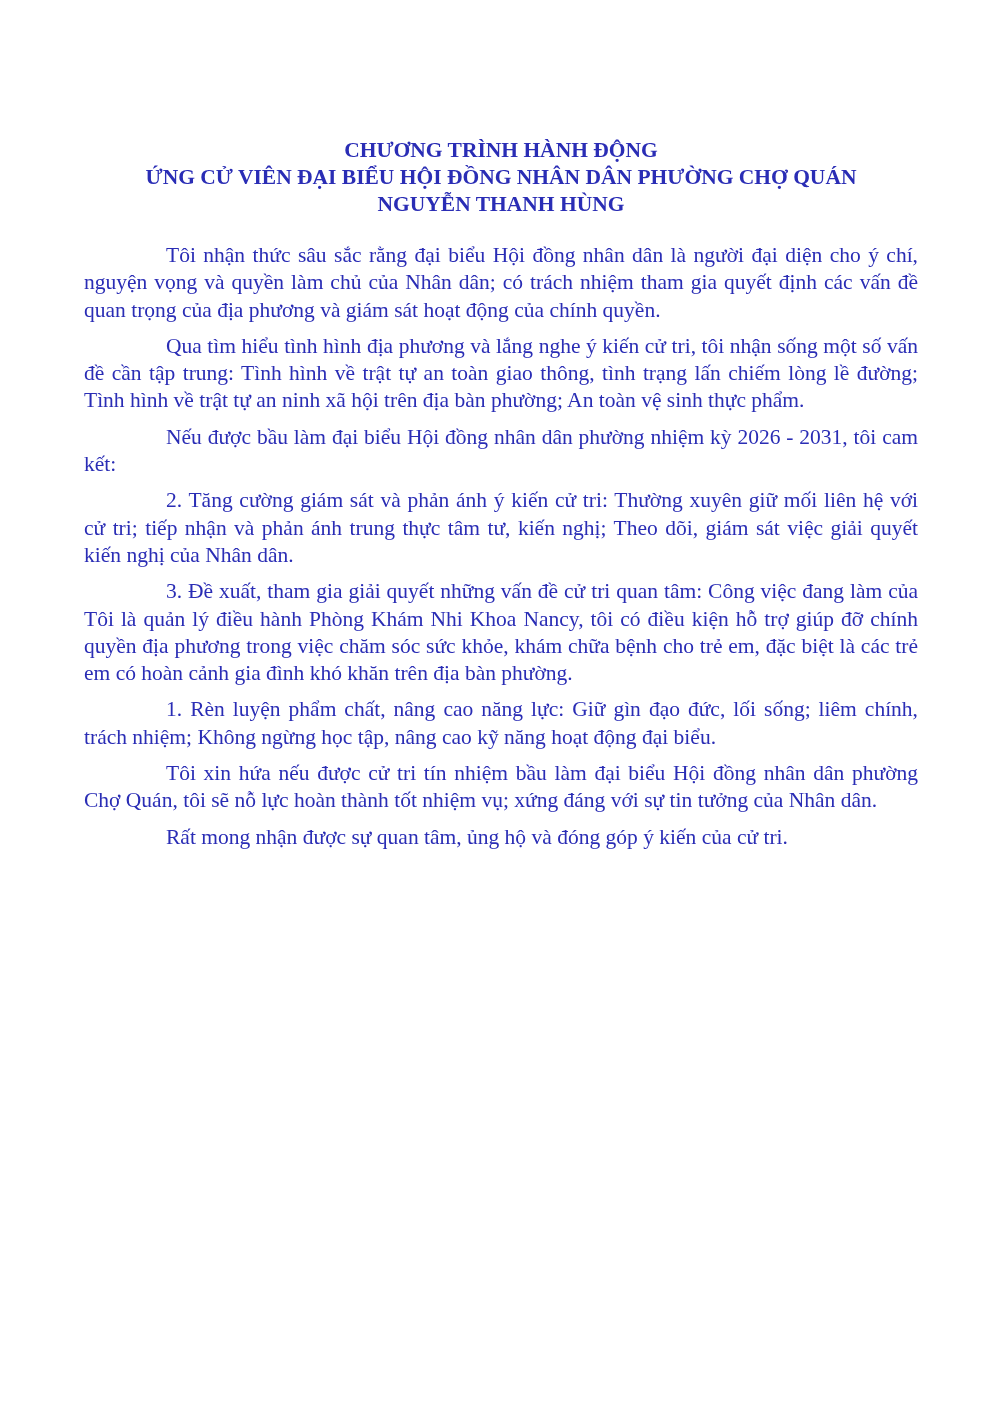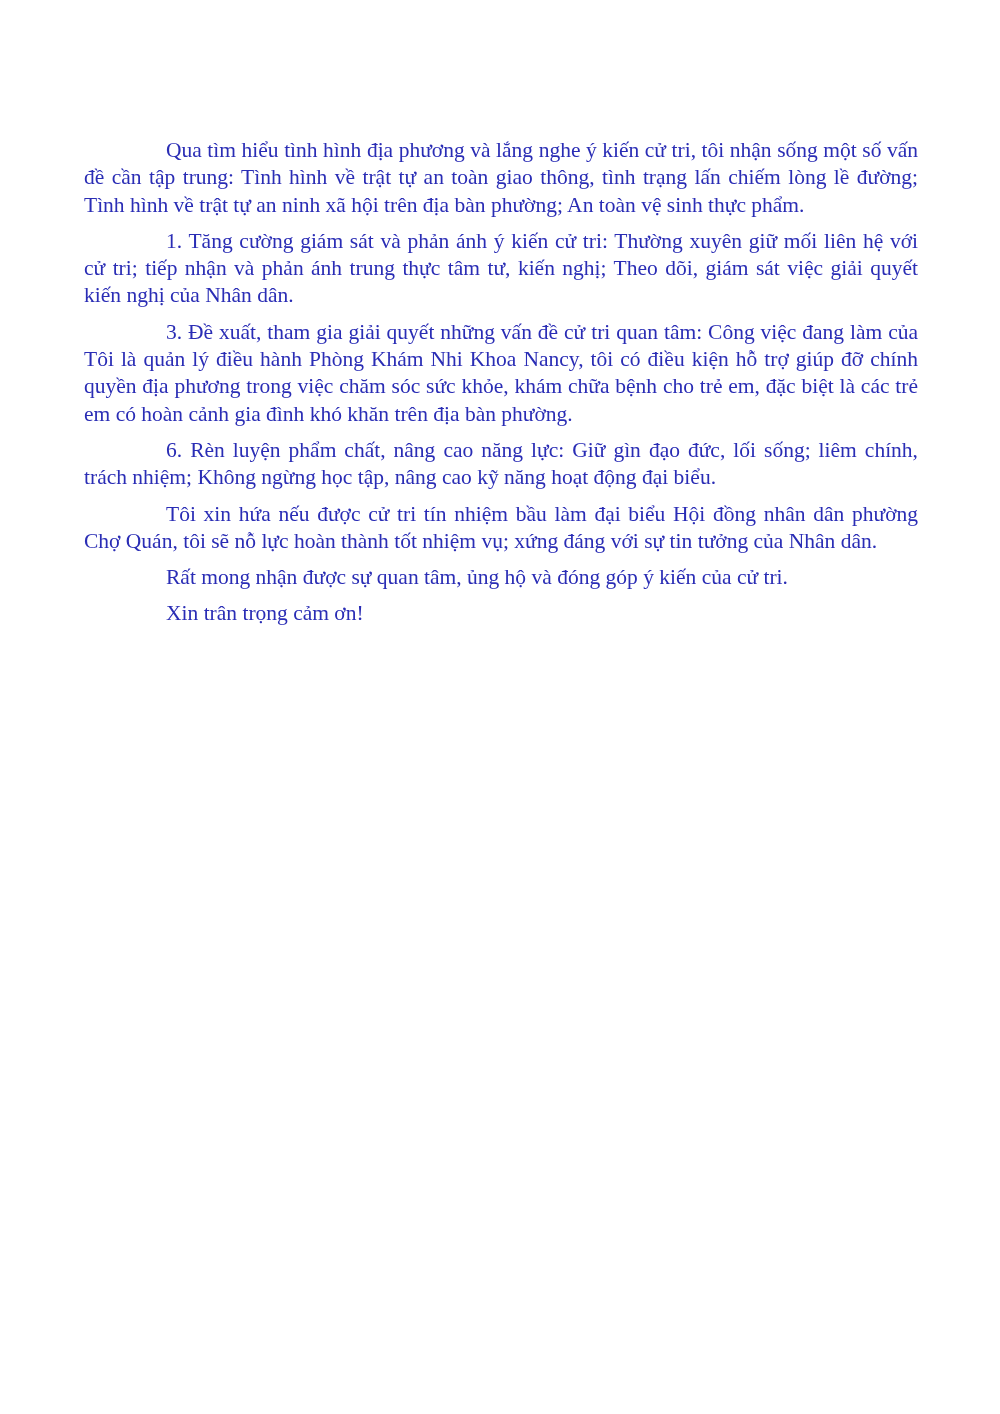--- a/index.html
+++ b/index.html
@@ -20,6 +20,11 @@
 <body>
 
 <div class="page">
+  <div class="title-block">
+    <span class="title-line">CHƯƠNG TRÌNH HÀNH ĐỘNG</span>
+    <span class="title-line">ỨNG CỬ VIÊN ĐẠI BIỂU HỘI ĐỒNG NHÂN DÂN PHƯỜNG CHỢ QUÁN</span>
+    <span class="title-line">NGUYỄN THANH HÙNG</span>
+  </div>
 
   <p class="para">Qua tìm hiểu tình hình địa phương và lắng nghe ý kiến cử tri, tôi nhận sống một số vấn đề cần tập trung: Tình hình về trật tự an toàn giao thông, tình trạng lấn chiếm lòng lề đường; Tình hình về trật tự an ninh xã hội trên địa bàn phường; An toàn vệ sinh thực phẩm.</p>
   <p class="para">1. Tăng cường giám sát và phản ánh ý kiến cử tri: Thường xuyên giữ mối liên hệ với cử tri; tiếp nhận và phản ánh trung thực tâm tư, kiến nghị; Theo dõi, giám sát việc giải quyết kiến nghị của Nhân dân.</p>

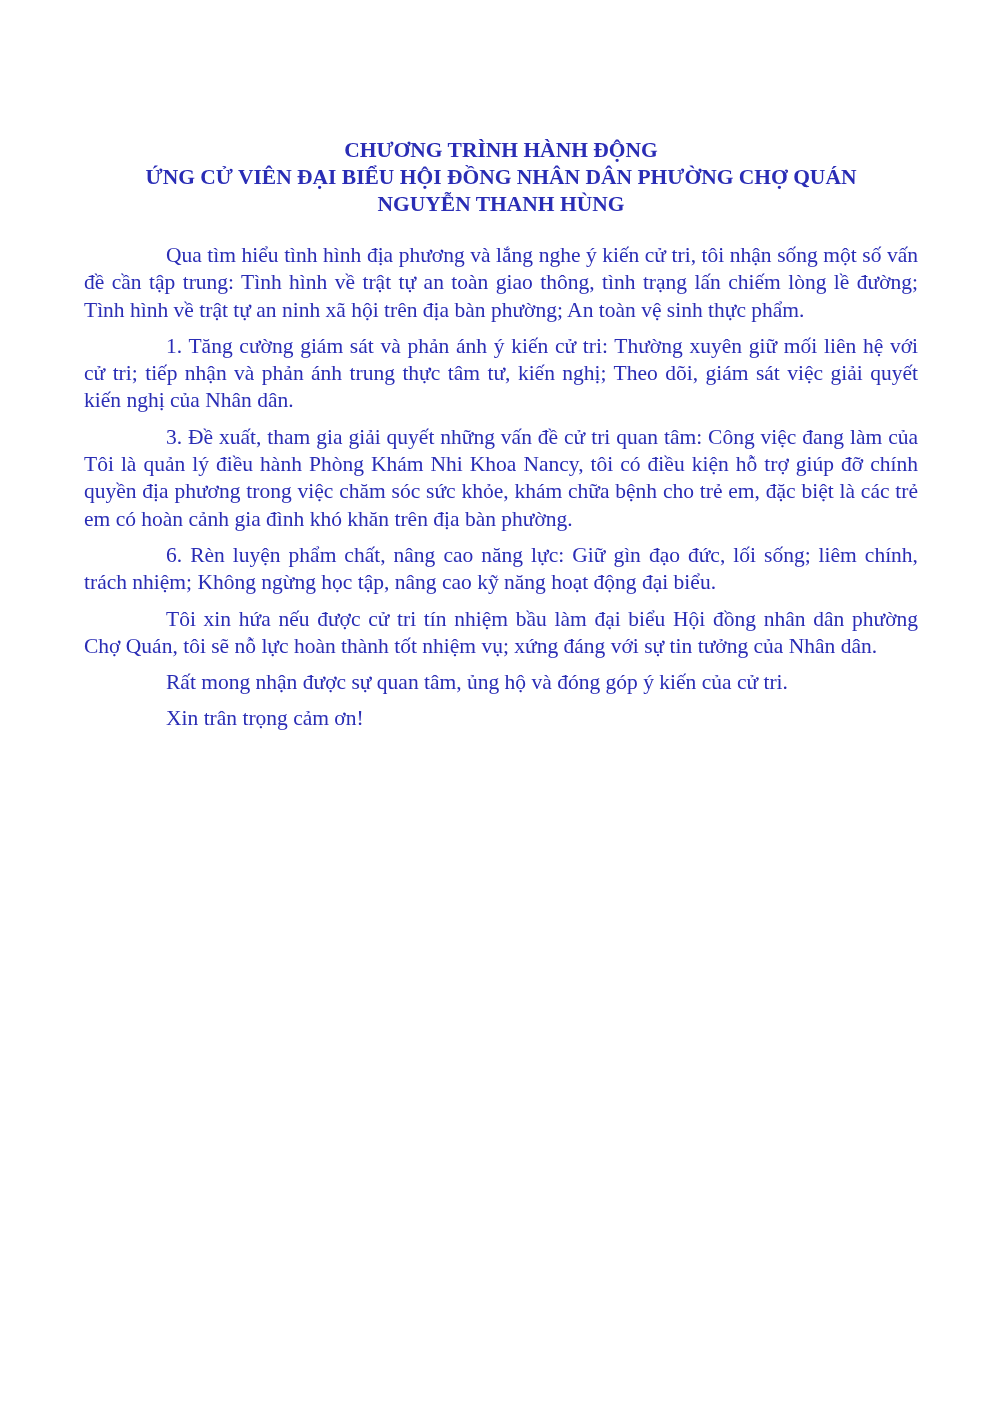--- a/index.html
+++ b/index.html
@@ -26,6 +26,7 @@
     <span class="title-line">NGUYỄN THANH HÙNG</span>
   </div>
 
+  <p class="para">Tôi nhận thức sâu sắc rằng đại biểu Hội đồng nhân dân là người đại diện cho ý chí, nguyện vọng và quyền làm chủ của Nhân dân; có trách nhiệm tham gia quyết định các vấn đề quan trọng của địa phương và giám sát hoạt động của chính quyền.</p>
   <p class="para">Qua tìm hiểu tình hình địa phương và lắng nghe ý kiến cử tri, tôi nhận sống một số vấn đề cần tập trung: Tình hình về trật tự an toàn giao thông, tình trạng lấn chiếm lòng lề đường; Tình hình về trật tự an ninh xã hội trên địa bàn phường; An toàn vệ sinh thực phẩm.</p>
   <p class="para">1. Tăng cường giám sát và phản ánh ý kiến cử tri: Thường xuyên giữ mối liên hệ với cử tri; tiếp nhận và phản ánh trung thực tâm tư, kiến nghị; Theo dõi, giám sát việc giải quyết kiến nghị của Nhân dân.</p>
   <p class="para">3. Đề xuất, tham gia giải quyết những vấn đề cử tri quan tâm: Công việc đang làm của Tôi là quản lý điều hành Phòng Khám Nhi Khoa Nancy, tôi có điều kiện hỗ trợ giúp đỡ chính quyền địa phương trong việc chăm sóc sức khỏe, khám chữa bệnh cho trẻ em, đặc biệt là các trẻ em có hoàn cảnh gia đình khó khăn trên địa bàn phường.</p>

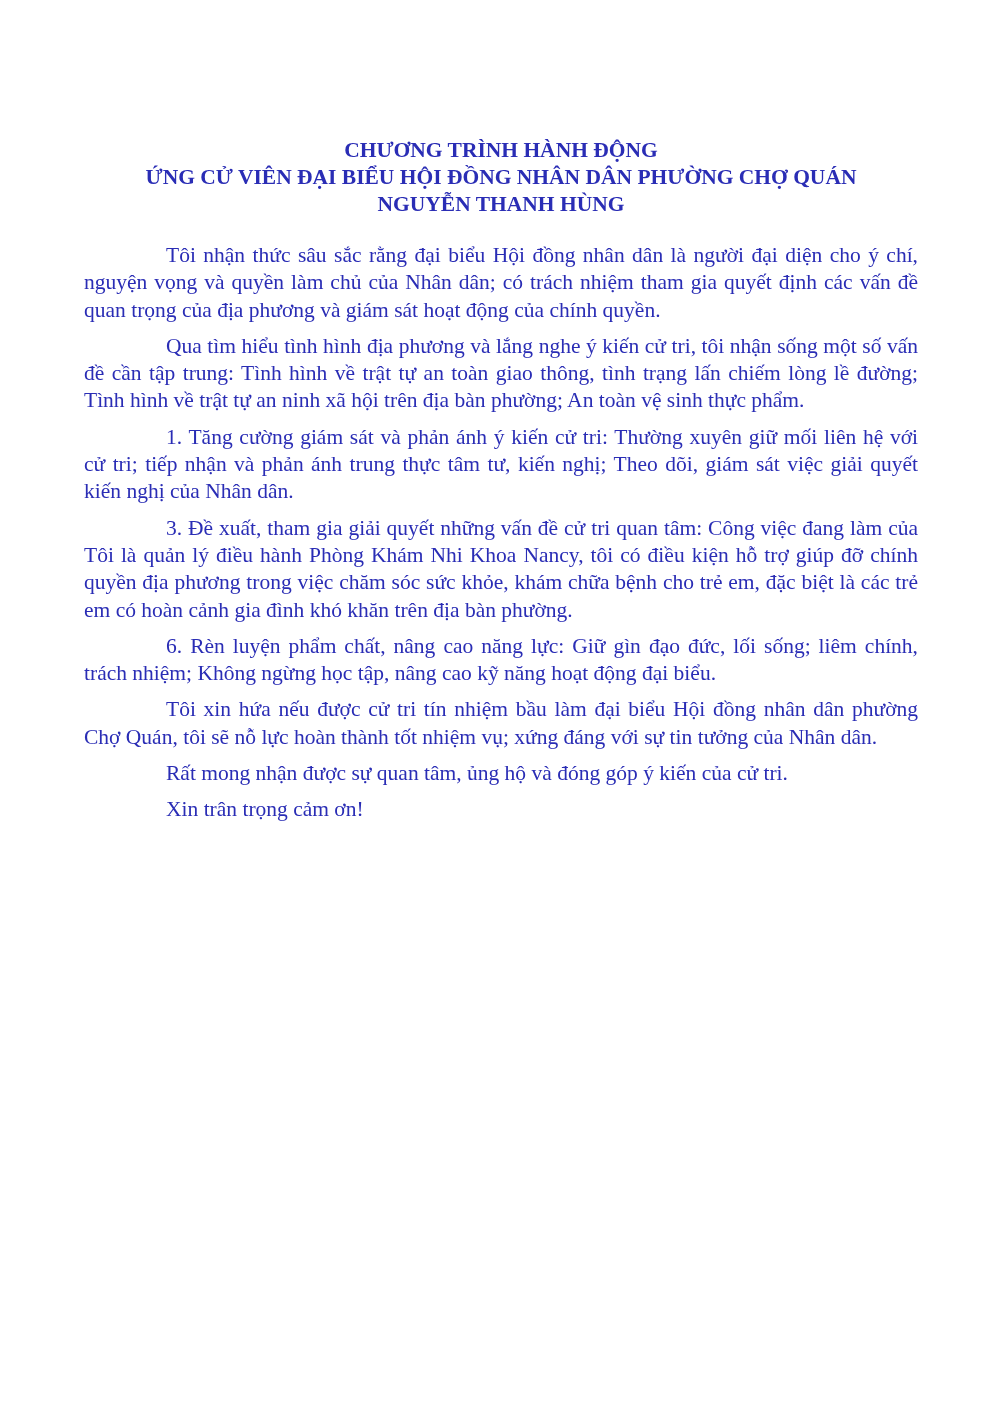--- a/index.html
+++ b/index.html
@@ -28,6 +28,7 @@
 
   <p class="para">Tôi nhận thức sâu sắc rằng đại biểu Hội đồng nhân dân là người đại diện cho ý chí, nguyện vọng và quyền làm chủ của Nhân dân; có trách nhiệm tham gia quyết định các vấn đề quan trọng của địa phương và giám sát hoạt động của chính quyền.</p>
   <p class="para">Qua tìm hiểu tình hình địa phương và lắng nghe ý kiến cử tri, tôi nhận sống một số vấn đề cần tập trung: Tình hình về trật tự an toàn giao thông, tình trạng lấn chiếm lòng lề đường; Tình hình về trật tự an ninh xã hội trên địa bàn phường; An toàn vệ sinh thực phẩm.</p>
+  <p class="para">Nếu được bầu làm đại biểu Hội đồng nhân dân phường nhiệm kỳ 2026 - 2031, tôi cam kết:</p>
   <p class="para">1. Tăng cường giám sát và phản ánh ý kiến cử tri: Thường xuyên giữ mối liên hệ với cử tri; tiếp nhận và phản ánh trung thực tâm tư, kiến nghị; Theo dõi, giám sát việc giải quyết kiến nghị của Nhân dân.</p>
   <p class="para">3. Đề xuất, tham gia giải quyết những vấn đề cử tri quan tâm: Công việc đang làm của Tôi là quản lý điều hành Phòng Khám Nhi Khoa Nancy, tôi có điều kiện hỗ trợ giúp đỡ chính quyền địa phương trong việc chăm sóc sức khỏe, khám chữa bệnh cho trẻ em, đặc biệt là các trẻ em có hoàn cảnh gia đình khó khăn trên địa bàn phường.</p>
   <p class="para">6. Rèn luyện phẩm chất, nâng cao năng lực: Giữ gìn đạo đức, lối sống; liêm chính, trách nhiệm; Không ngừng học tập, nâng cao kỹ năng hoạt động đại biểu.</p>

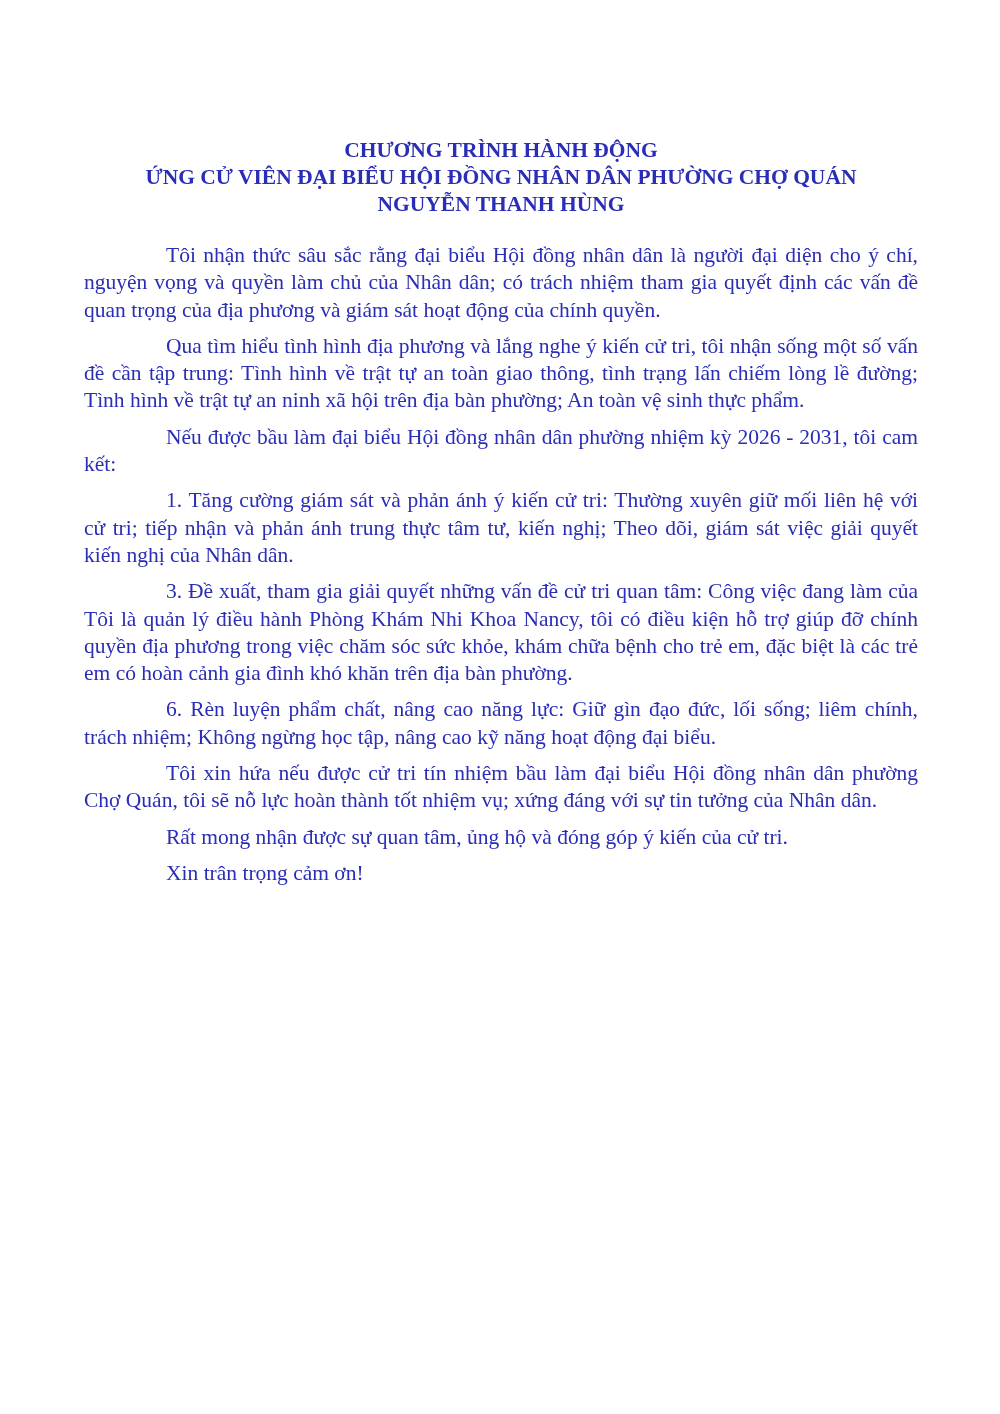--- a/index.html
+++ b/index.html
@@ -29,7 +29,7 @@
   <p class="para">Tôi nhận thức sâu sắc rằng đại biểu Hội đồng nhân dân là người đại diện cho ý chí, nguyện vọng và quyền làm chủ của Nhân dân; có trách nhiệm tham gia quyết định các vấn đề quan trọng của địa phương và giám sát hoạt động của chính quyền.</p>
   <p class="para">Qua tìm hiểu tình hình địa phương và lắng nghe ý kiến cử tri, tôi nhận sống một số vấn đề cần tập trung: Tình hình về trật tự an toàn giao thông, tình trạng lấn chiếm lòng lề đường; Tình hình về trật tự an ninh xã hội trên địa bàn phường; An toàn vệ sinh thực phẩm.</p>
   <p class="para">Nếu được bầu làm đại biểu Hội đồng nhân dân phường nhiệm kỳ 2026 - 2031, tôi cam kết:</p>
-  <p class="para">1. Tăng cường giám sát và phản ánh ý kiến cử tri: Thường xuyên giữ mối liên hệ với cử tri; tiếp nhận và phản ánh trung thực tâm tư, kiến nghị; Theo dõi, giám sát việc giải quyết kiến nghị của Nhân dân.</p>
+  <p class="para">2. Tăng cường giám sát và phản ánh ý kiến cử tri: Thường xuyên giữ mối liên hệ với cử tri; tiếp nhận và phản ánh trung thực tâm tư, kiến nghị; Theo dõi, giám sát việc giải quyết kiến nghị của Nhân dân.</p>
   <p class="para">3. Đề xuất, tham gia giải quyết những vấn đề cử tri quan tâm: Công việc đang làm của Tôi là quản lý điều hành Phòng Khám Nhi Khoa Nancy, tôi có điều kiện hỗ trợ giúp đỡ chính quyền địa phương trong việc chăm sóc sức khỏe, khám chữa bệnh cho trẻ em, đặc biệt là các trẻ em có hoàn cảnh gia đình khó khăn trên địa bàn phường.</p>
   <p class="para">6. Rèn luyện phẩm chất, nâng cao năng lực: Giữ gìn đạo đức, lối sống; liêm chính, trách nhiệm; Không ngừng học tập, nâng cao kỹ năng hoạt động đại biểu.</p>
   <p class="para">Tôi xin hứa nếu được cử tri tín nhiệm bầu làm đại biểu Hội đồng nhân dân phường Chợ Quán, tôi sẽ nỗ lực hoàn thành tốt nhiệm vụ; xứng đáng với sự tin tưởng của Nhân dân.</p>

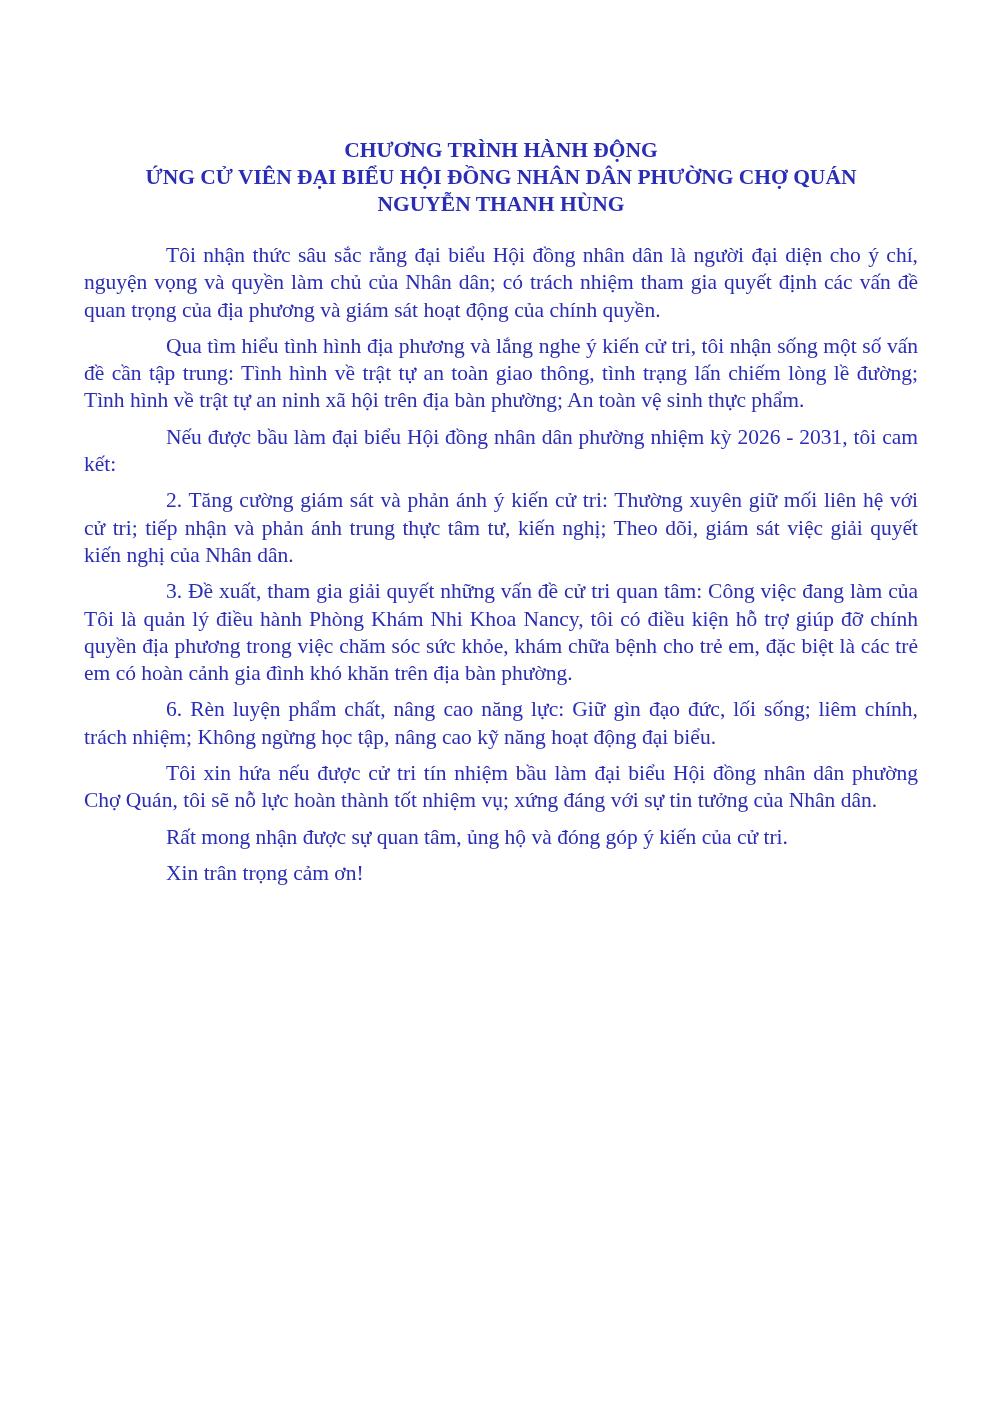--- a/index.html
+++ b/index.html
@@ -31,7 +31,7 @@
   <p class="para">Nếu được bầu làm đại biểu Hội đồng nhân dân phường nhiệm kỳ 2026 - 2031, tôi cam kết:</p>
   <p class="para">2. Tăng cường giám sát và phản ánh ý kiến cử tri: Thường xuyên giữ mối liên hệ với cử tri; tiếp nhận và phản ánh trung thực tâm tư, kiến nghị; Theo dõi, giám sát việc giải quyết kiến nghị của Nhân dân.</p>
   <p class="para">3. Đề xuất, tham gia giải quyết những vấn đề cử tri quan tâm: Công việc đang làm của Tôi là quản lý điều hành Phòng Khám Nhi Khoa Nancy, tôi có điều kiện hỗ trợ giúp đỡ chính quyền địa phương trong việc chăm sóc sức khỏe, khám chữa bệnh cho trẻ em, đặc biệt là các trẻ em có hoàn cảnh gia đình khó khăn trên địa bàn phường.</p>
-  <p class="para">6. Rèn luyện phẩm chất, nâng cao năng lực: Giữ gìn đạo đức, lối sống; liêm chính, trách nhiệm; Không ngừng học tập, nâng cao kỹ năng hoạt động đại biểu.</p>
+  <p class="para">1. Rèn luyện phẩm chất, nâng cao năng lực: Giữ gìn đạo đức, lối sống; liêm chính, trách nhiệm; Không ngừng học tập, nâng cao kỹ năng hoạt động đại biểu.</p>
   <p class="para">Tôi xin hứa nếu được cử tri tín nhiệm bầu làm đại biểu Hội đồng nhân dân phường Chợ Quán, tôi sẽ nỗ lực hoàn thành tốt nhiệm vụ; xứng đáng với sự tin tưởng của Nhân dân.</p>
   <p class="para">Rất mong nhận được sự quan tâm, ủng hộ và đóng góp ý kiến của cử tri.</p>
   <p class="para">Xin trân trọng cảm ơn!</p>

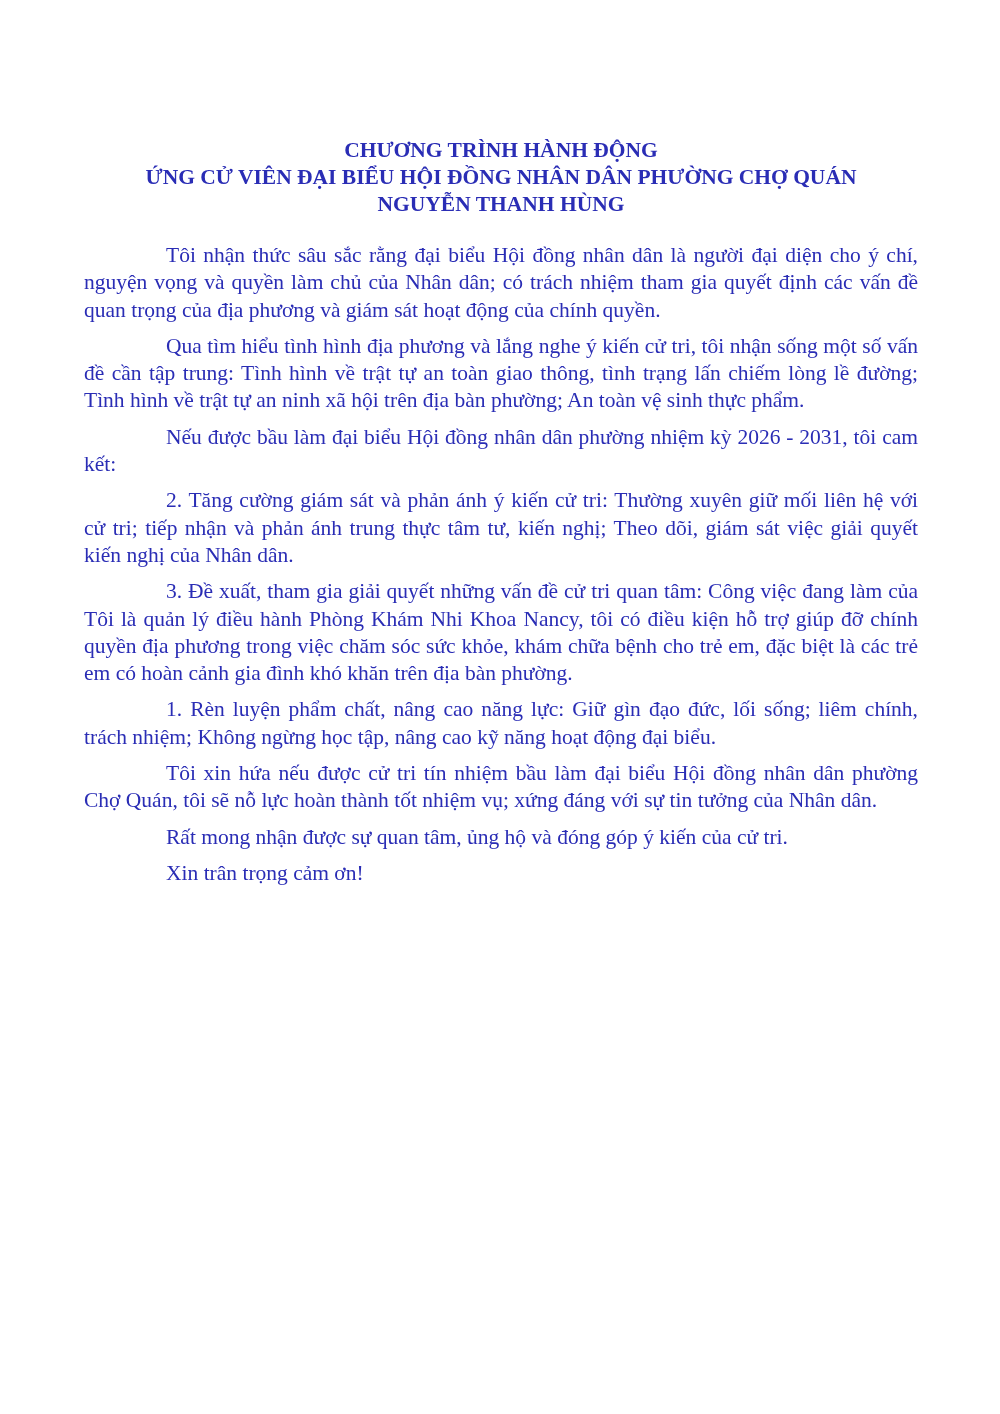--- a/index.html
+++ b/index.html
@@ -34,7 +34,6 @@
   <p class="para">1. Rèn luyện phẩm chất, nâng cao năng lực: Giữ gìn đạo đức, lối sống; liêm chính, trách nhiệm; Không ngừng học tập, nâng cao kỹ năng hoạt động đại biểu.</p>
   <p class="para">Tôi xin hứa nếu được cử tri tín nhiệm bầu làm đại biểu Hội đồng nhân dân phường Chợ Quán, tôi sẽ nỗ lực hoàn thành tốt nhiệm vụ; xứng đáng với sự tin tưởng của Nhân dân.</p>
   <p class="para">Rất mong nhận được sự quan tâm, ủng hộ và đóng góp ý kiến của cử tri.</p>
-  <p class="para">Xin trân trọng cảm ơn!</p>
 </div>
 
 </body></html>

